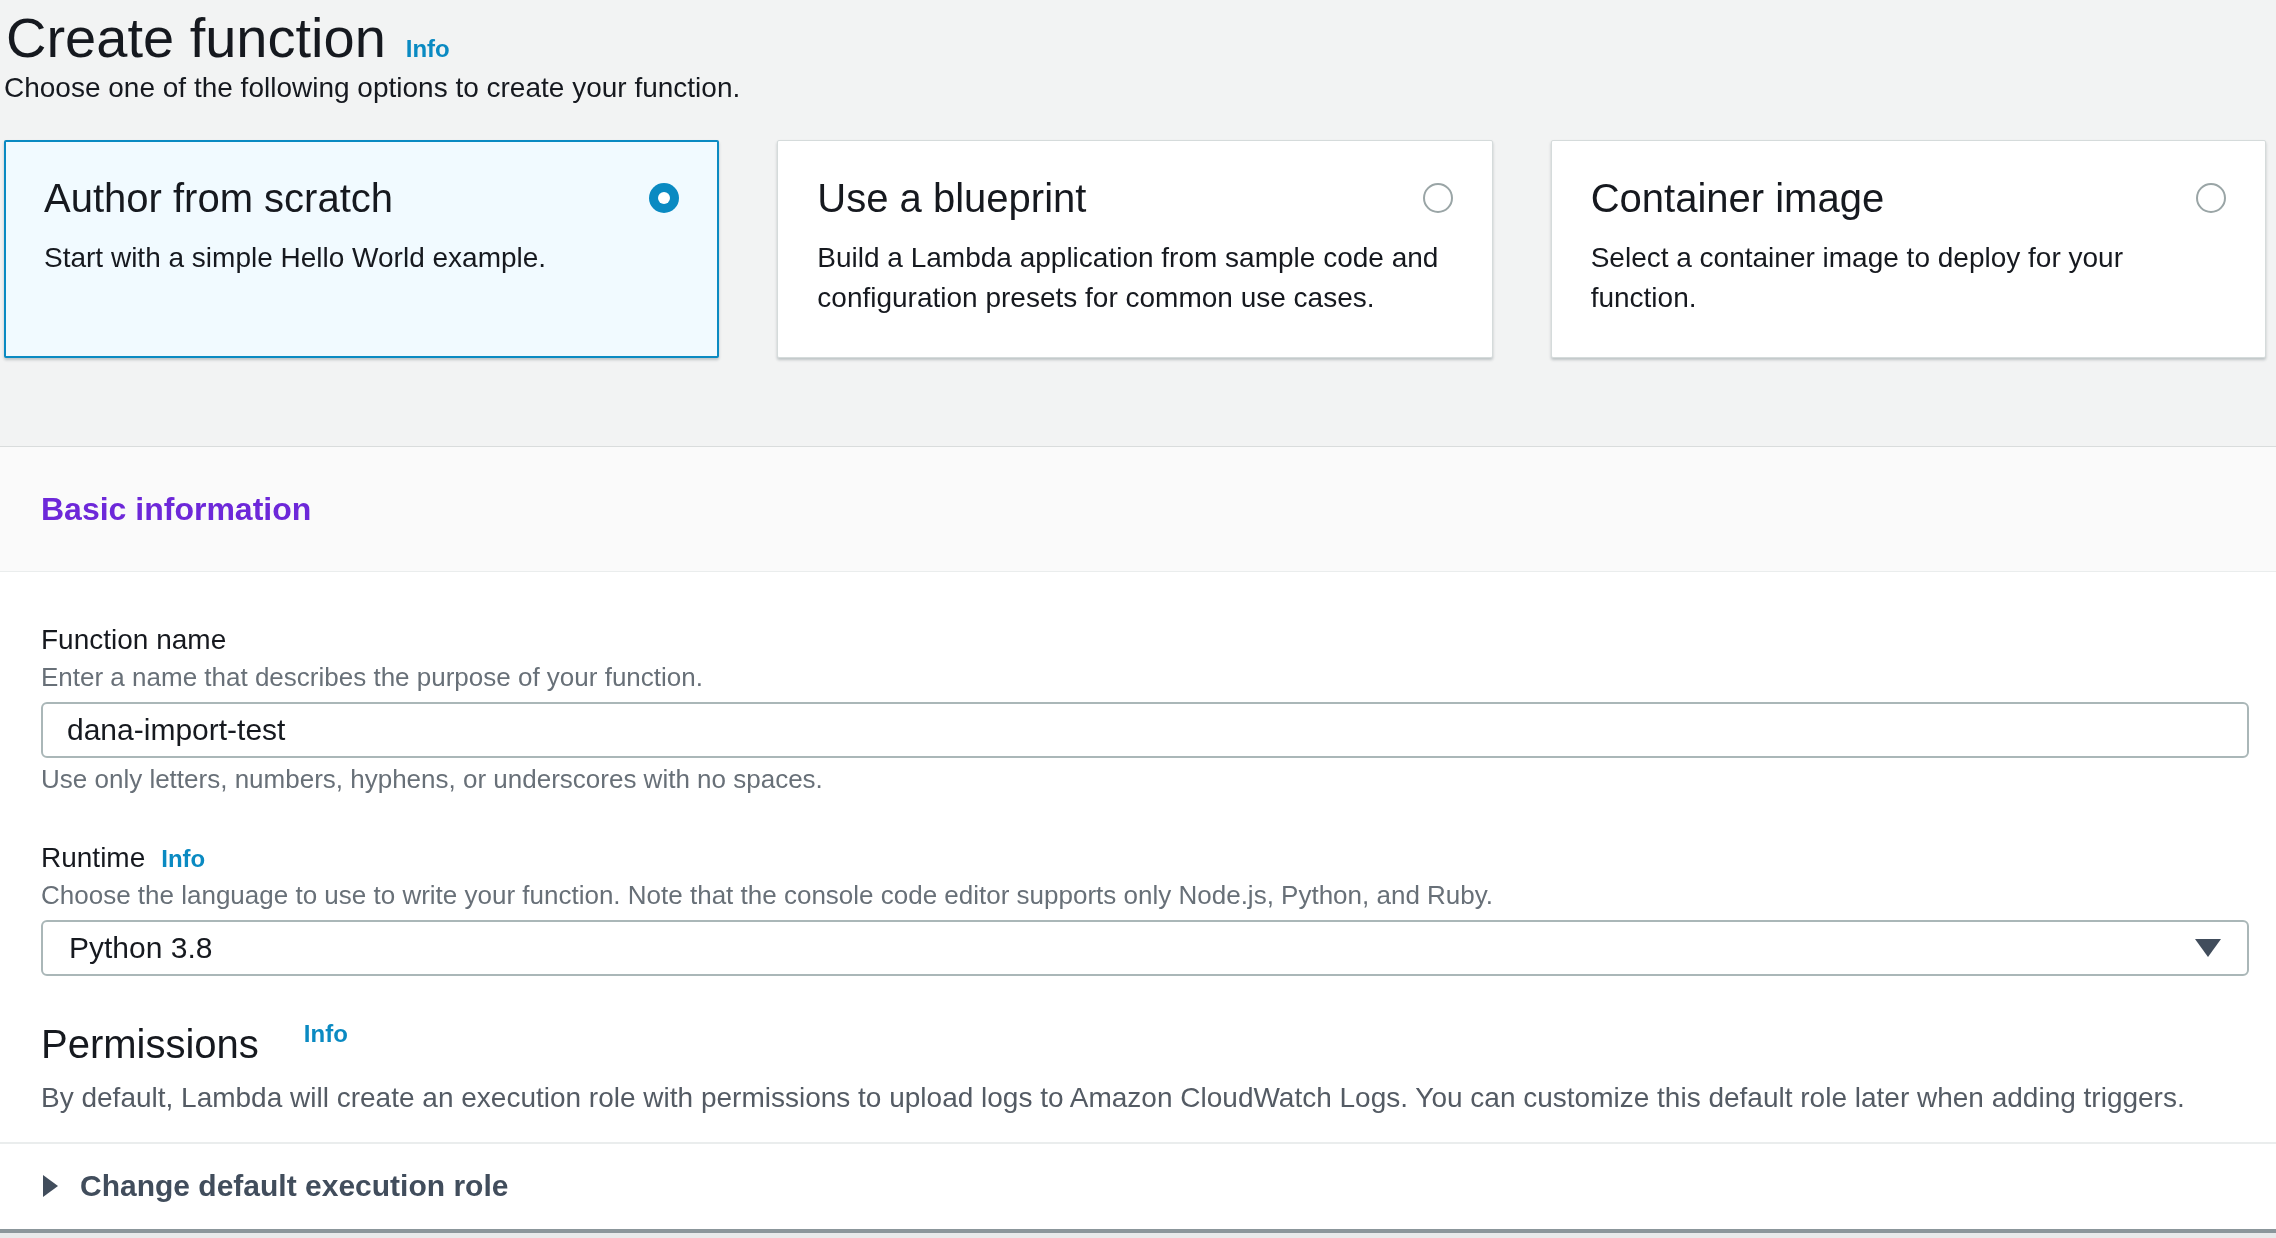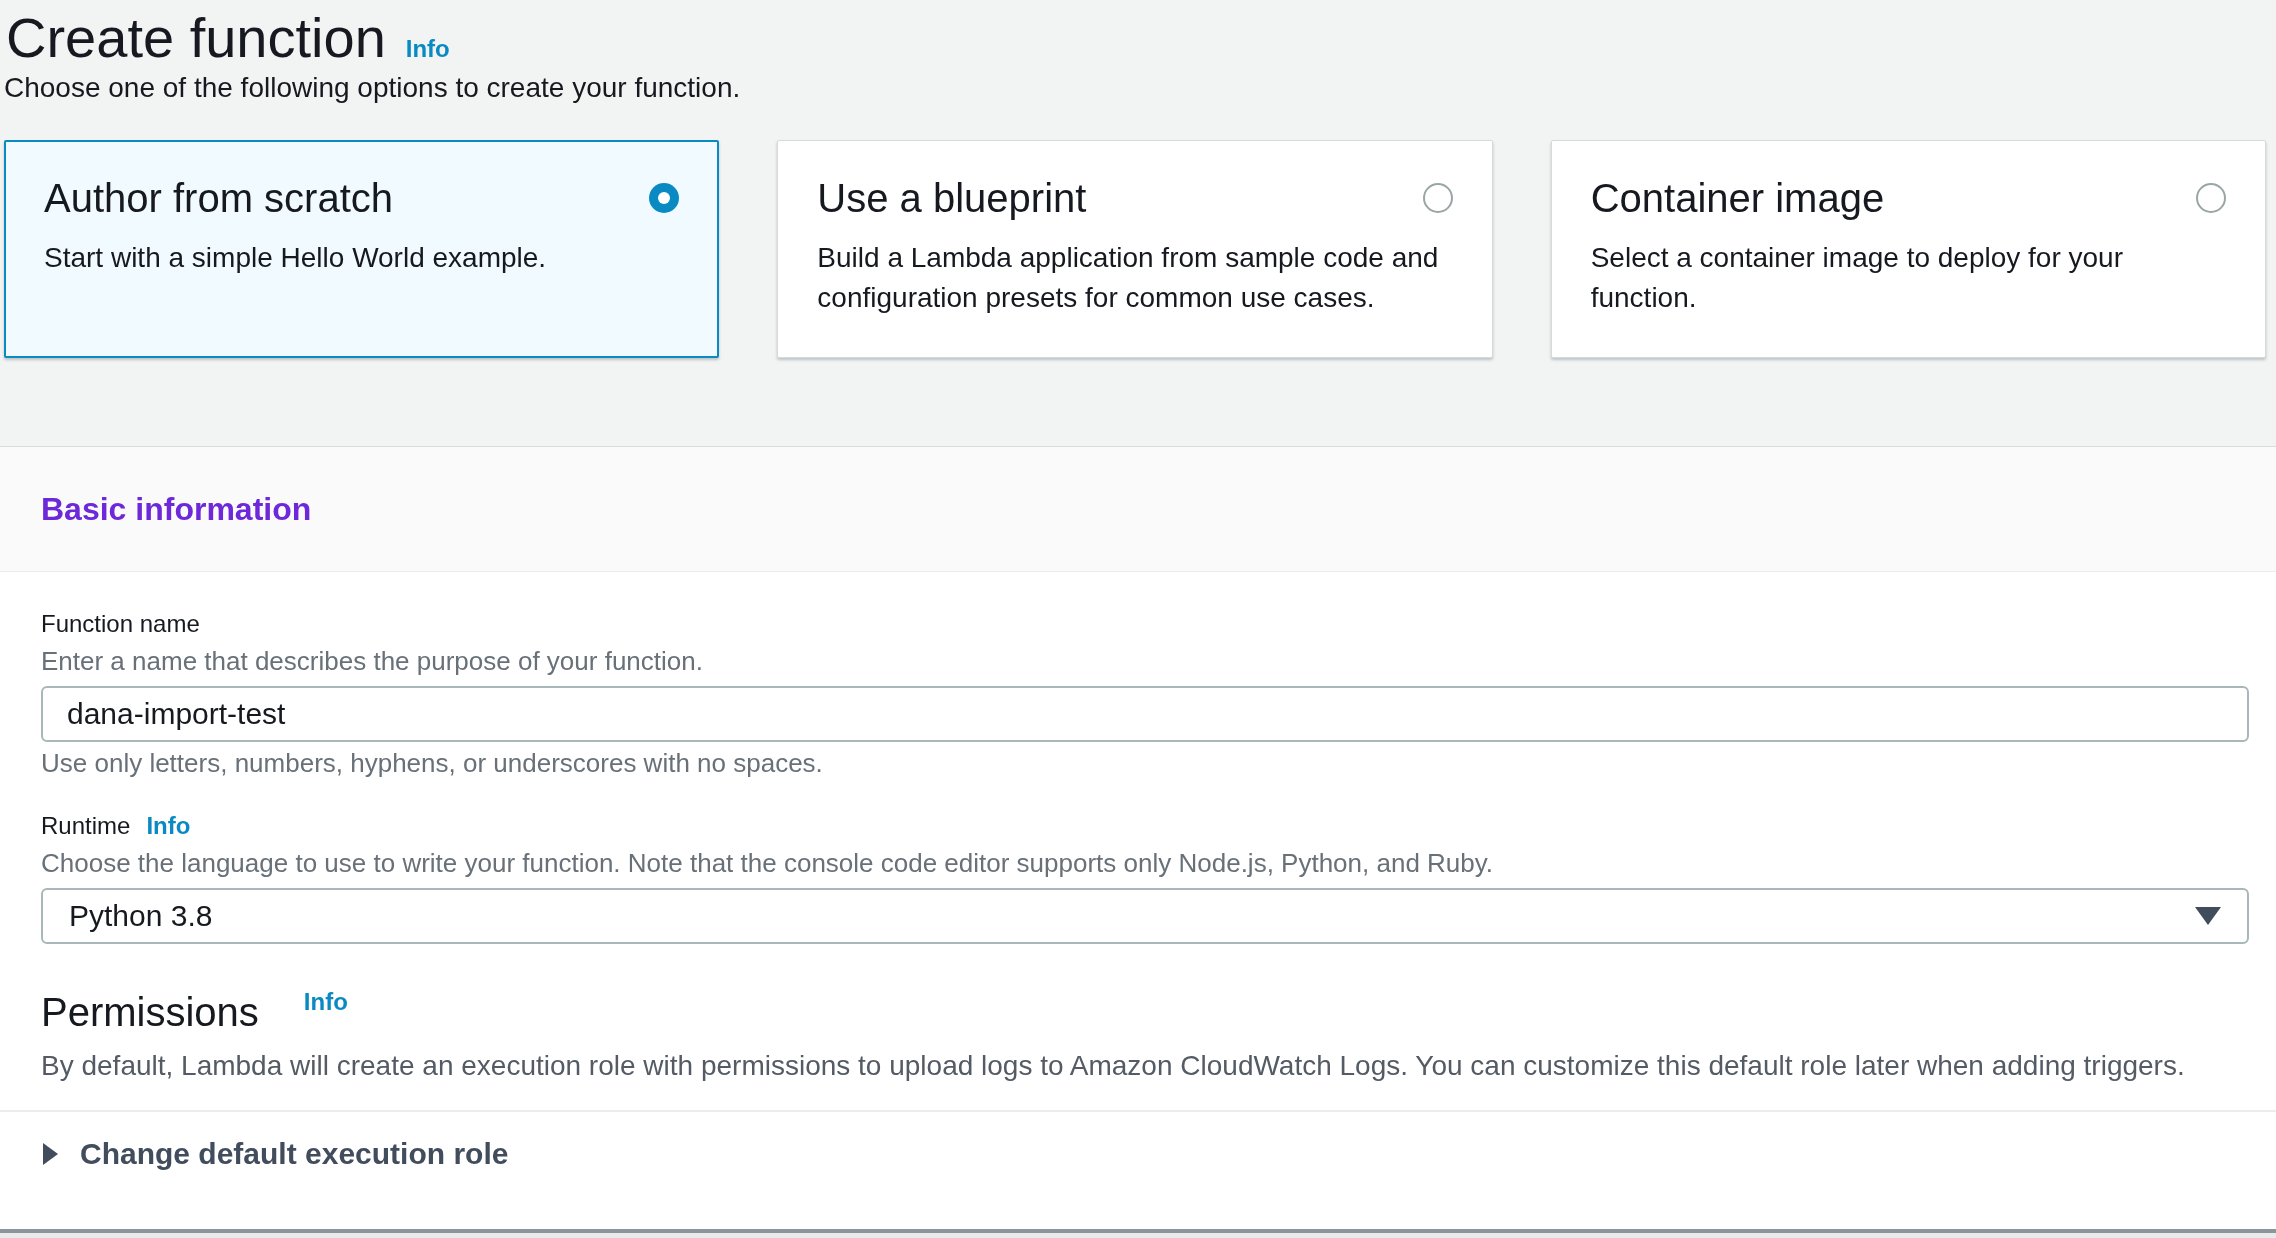--- a/index.html
+++ b/index.html
@@ -27,7 +27,7 @@
   }
   .subtitle { font-size:28px; line-height:36px; color:#16191f; }
 
-  .cards { display:flex; gap:58px; margin-top:34px;justify-content:flex-end; }
+  .cards { display:flex; gap:58px; margin-top:34px; }
   .card {
     flex:1 1 0;
     height:218px;

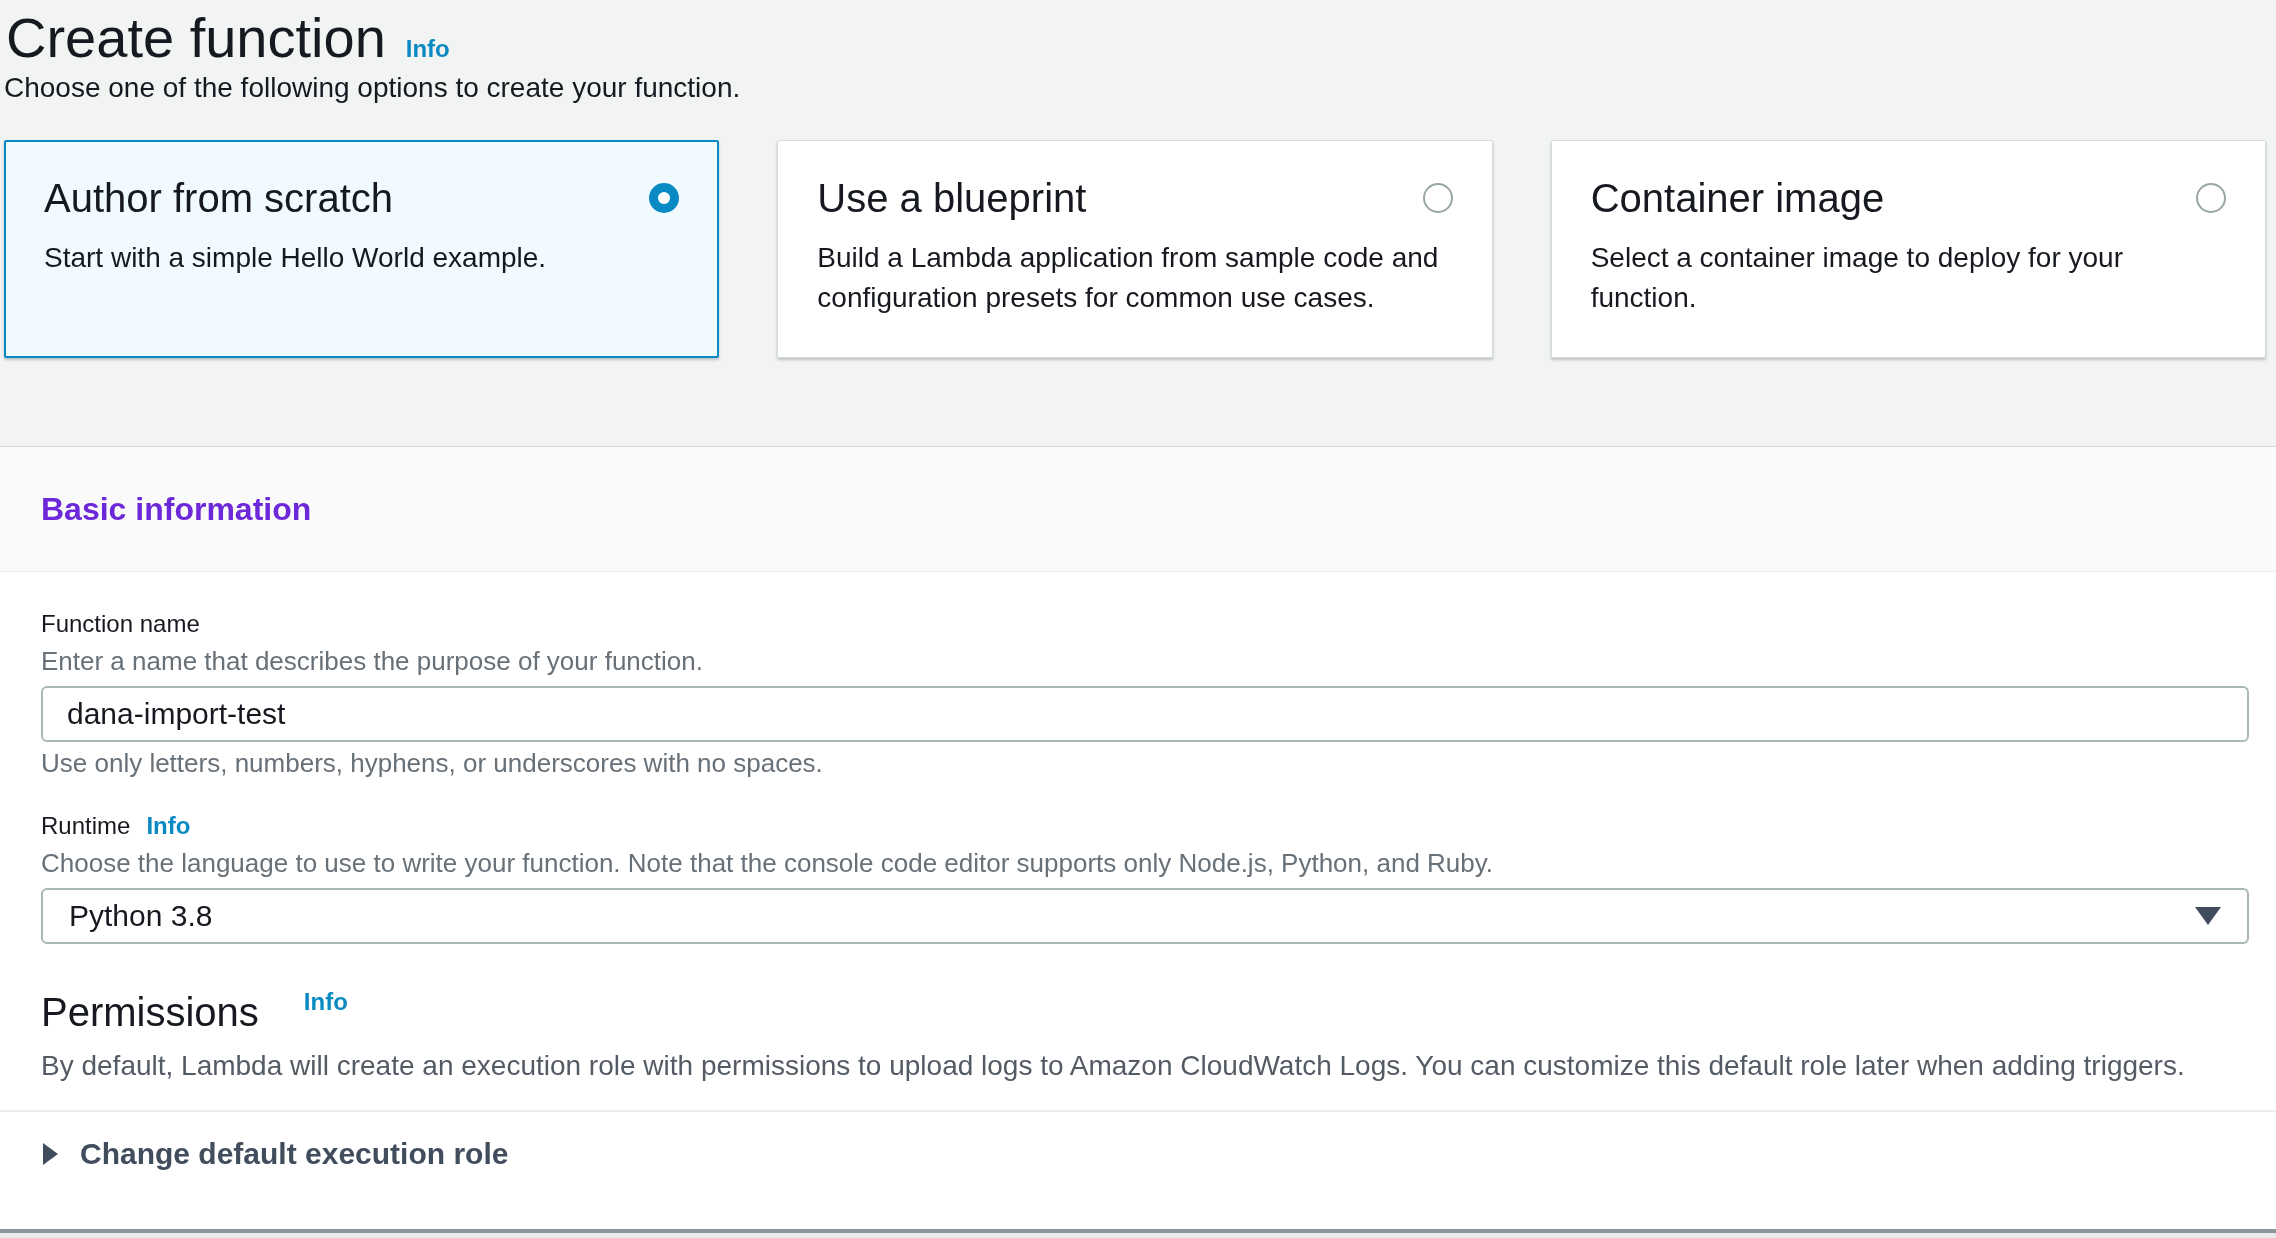--- a/index.html
+++ b/index.html
@@ -73,7 +73,7 @@
   
   .form { background:#ffffff; padding:34px 27px 0 41px; }
 
-  .field-label { font-size:24px; line-height:36px; color:#16191f; }
+  .field-label { font-size:28px; line-height:36px; color:#16191f;margin-top:16px; }
   .label-row { display:flex; align-items:baseline; }
   .hint { font-size:26px; line-height:34px; color:#687078; margin-top:2px; }
 

